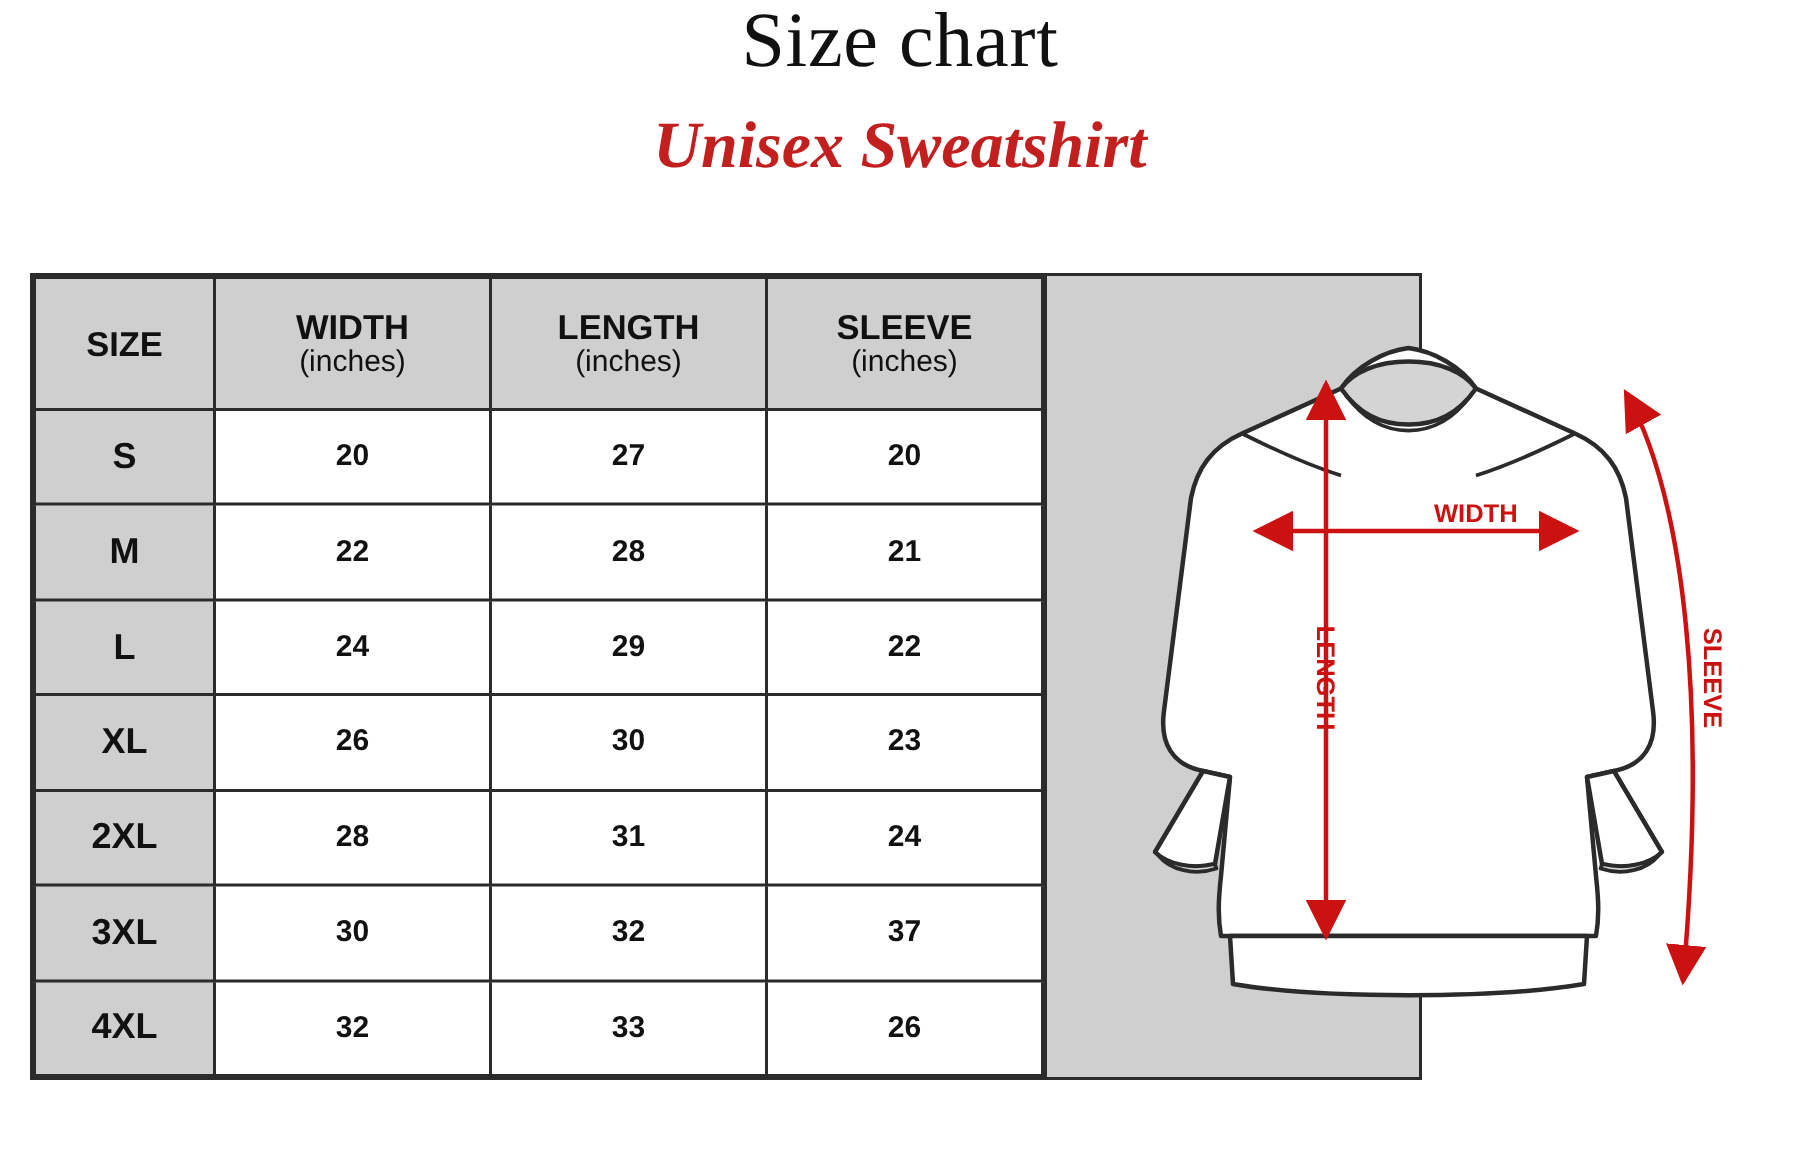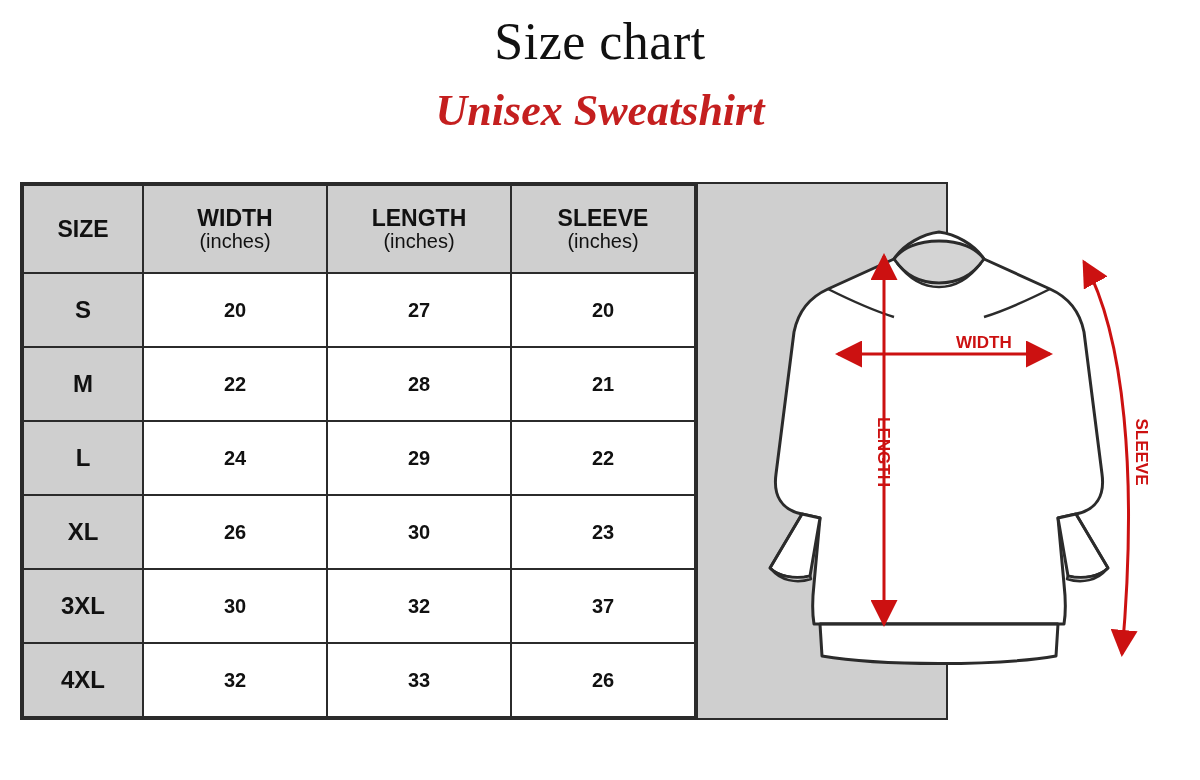--- a/index.html
+++ b/index.html
@@ -23,7 +23,6 @@
   
   .title-block {
     text-align: center;
-    padding-top: 14px;
   }
   .main-title {
     font-family: "Liberation Serif", serif;

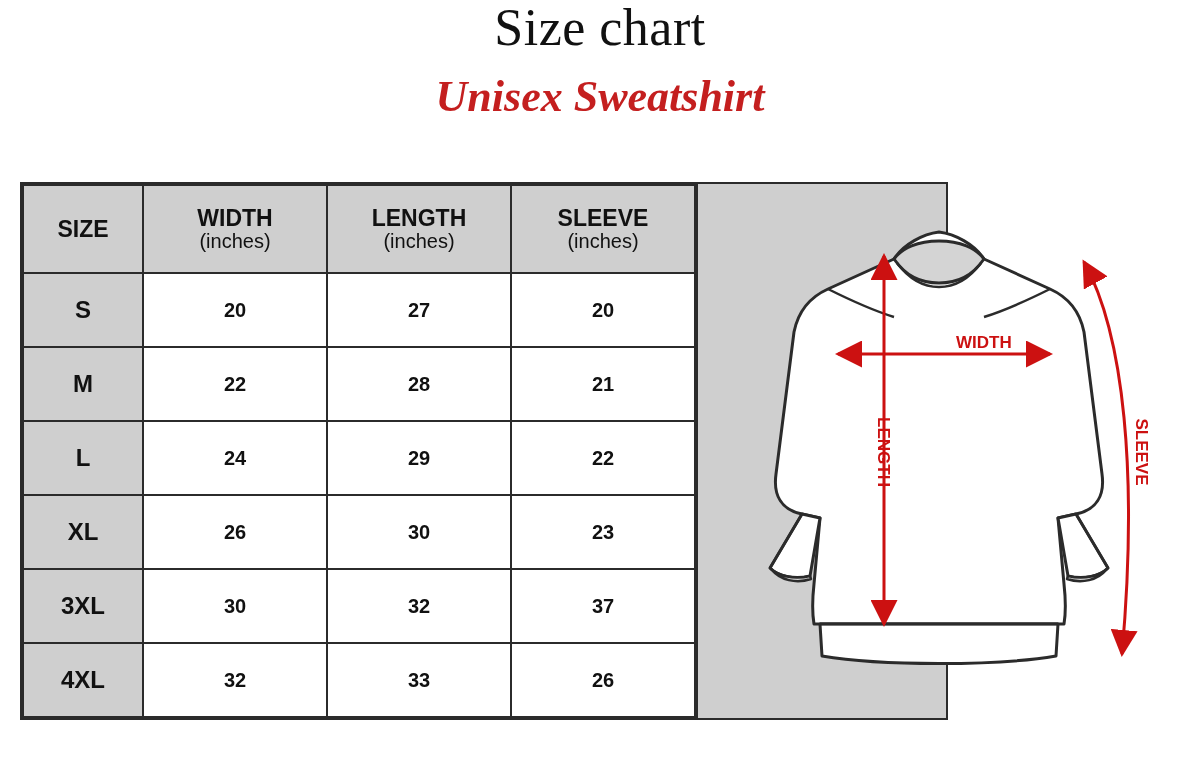--- a/index.html
+++ b/index.html
@@ -171,6 +171,12 @@
           <td class="val-cell">26</td>
           <td class="val-cell">30</td>
           <td class="val-cell">23</td>
+        </tr>
+        <tr>
+          <td class="size-cell">2XL</td>
+          <td class="val-cell">28</td>
+          <td class="val-cell">31</td>
+          <td class="val-cell">24</td>
         </tr>
         <tr>
           <td class="size-cell">3XL</td>

